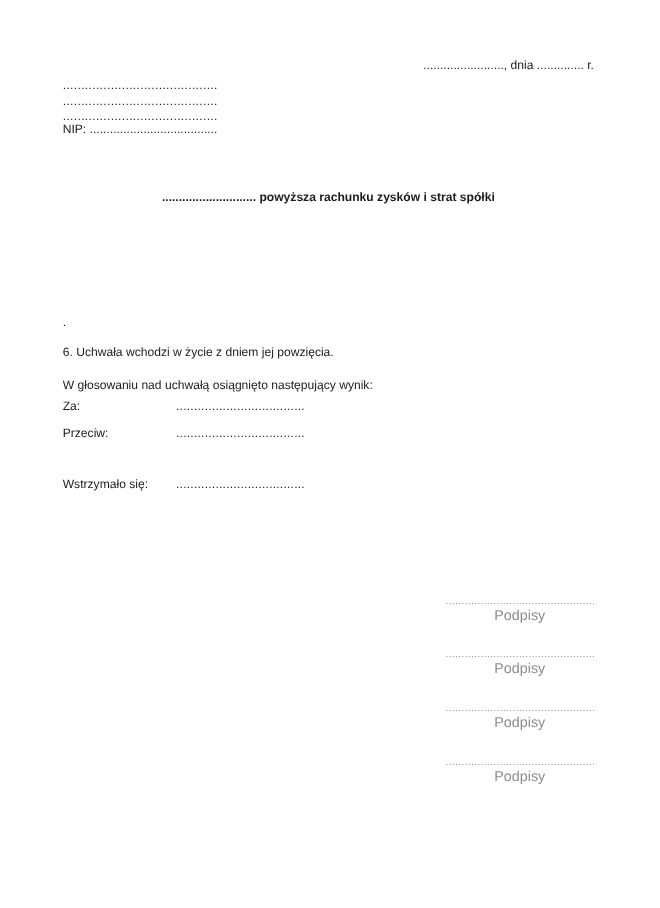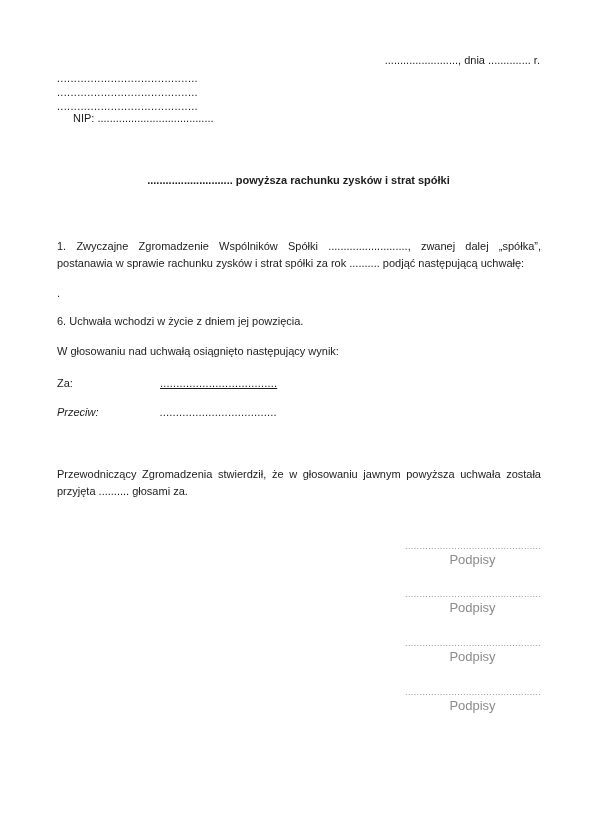--- a/index.html
+++ b/index.html
@@ -37,7 +37,6 @@
     top: 112px;
     left: 57px;
     white-space: nowrap;
-    margin-left: 16px;
   }
 
   .doc-title {

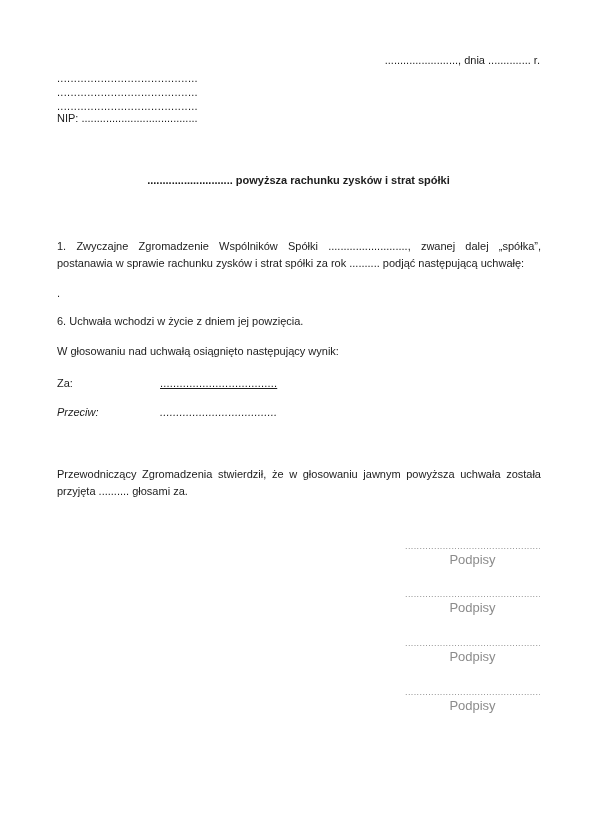--- a/index.html
+++ b/index.html
@@ -118,7 +118,6 @@
     <div>............................ powyższa rachunku zysków i strat spółki</div>
   </div>
 
-  <div class="abs para para1 justify">1. Zwyczajne Zgromadzenie Wspólników Spółki .........................., zwanej dalej „spółka”, postanawia w sprawie rachunku zysków i strat spółki za rok .......... podjąć następującą uchwałę:</div>
 
   <div class="abs para dot-line">.</div>
 

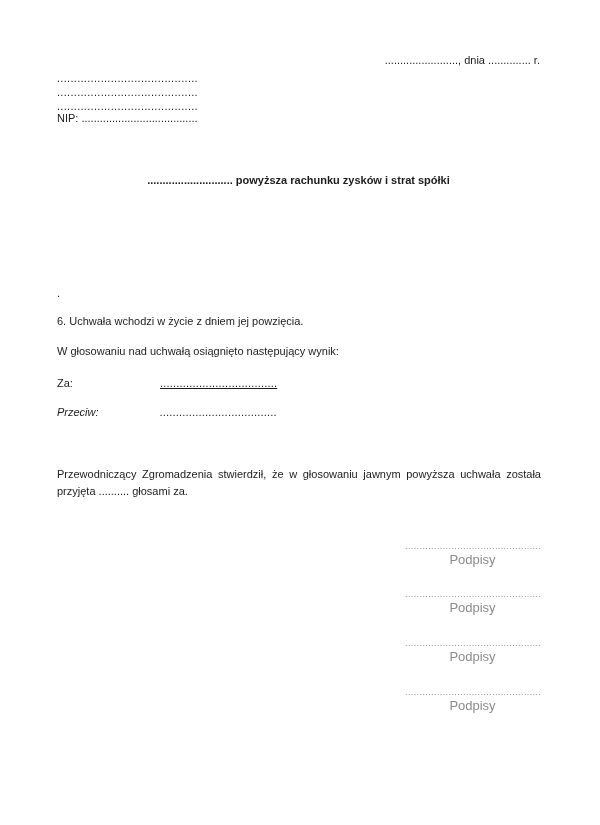--- a/index.html
+++ b/index.html
@@ -70,7 +70,7 @@
     width: 103px;
   }
   .vote-row .vote-dots { letter-spacing: 0.2px; }
-  .vote-za   { top: 377px; text-decoration: underline; }
+  .vote-za   { top: 364px; }
   .vote-przeciw { top: 406px; font-style: italic; }
   .vote-wstrzymalo { top: 435px; }
 

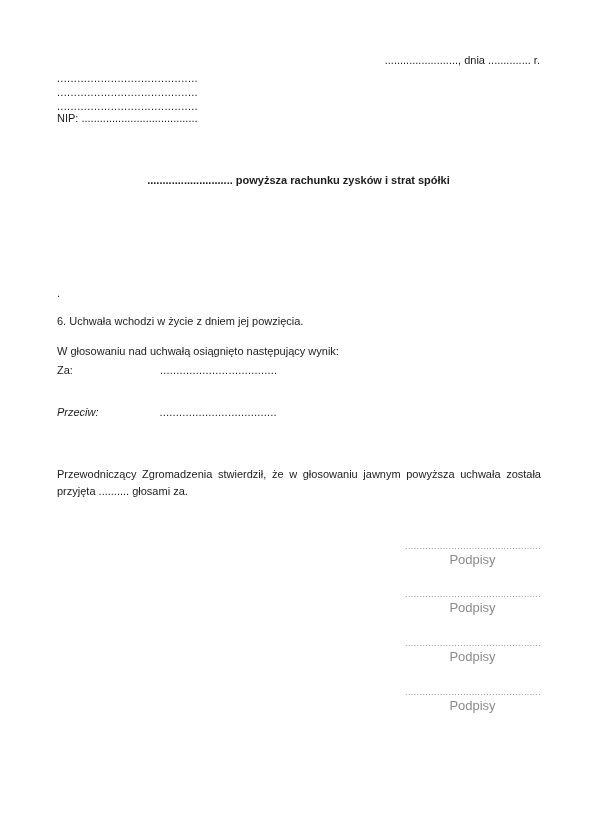--- a/index.html
+++ b/index.html
@@ -71,7 +71,7 @@
   }
   .vote-row .vote-dots { letter-spacing: 0.2px; }
   .vote-za   { top: 364px; }
-  .vote-przeciw { top: 406px; font-style: italic; }
+  .vote-przeciw { top: 388px; }
   .vote-wstrzymalo { top: 435px; }
 
   .sig-block {

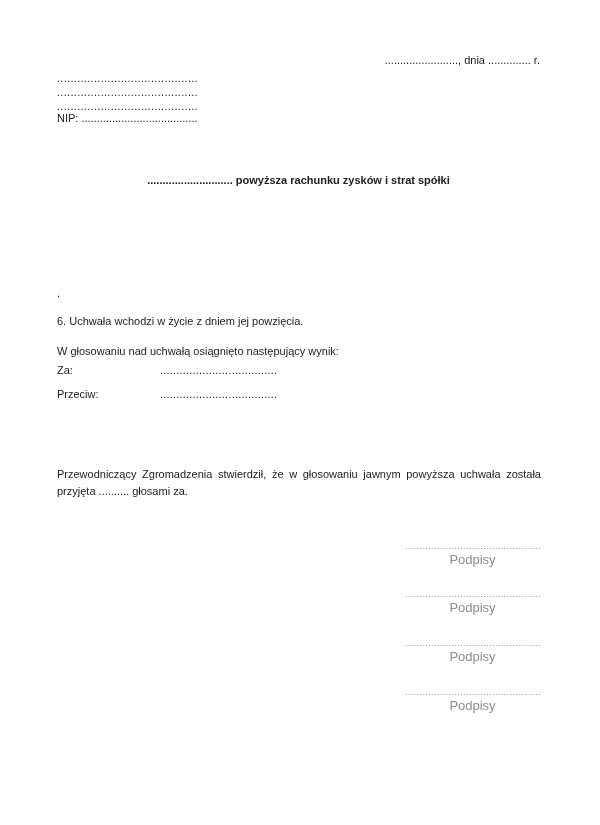--- a/index.html
+++ b/index.html
@@ -131,6 +131,9 @@
   <div class="abs vote-row vote-przeciw">
     <span class="vote-label">Przeciw:</span><span class="vote-dots">....................................</span>
   </div>
+  <div class="abs vote-row vote-wstrzymalo">
+    <span class="vote-label">Wstrzymało się:</span><span class="vote-dots">....................................</span>
+  </div>
 
   <div class="abs para para4 justify">Przewodniczący Zgromadzenia stwierdził, że w głosowaniu jawnym powyższa uchwała została przyjęta .......... głosami za.</div>
 

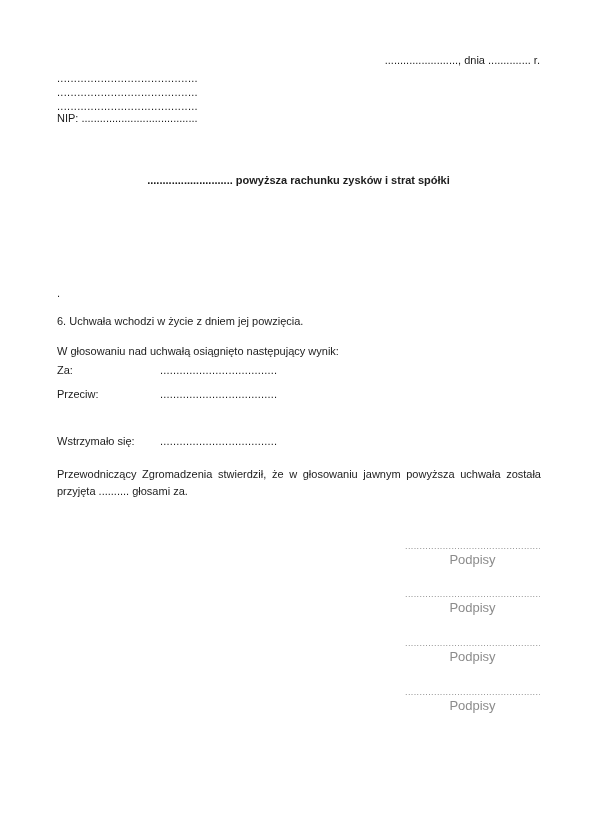--- a/index.html
+++ b/index.html
@@ -135,7 +135,6 @@
     <span class="vote-label">Wstrzymało się:</span><span class="vote-dots">....................................</span>
   </div>
 
-  <div class="abs para para4 justify">Przewodniczący Zgromadzenia stwierdził, że w głosowaniu jawnym powyższa uchwała została przyjęta .......... głosami za.</div>
 
   <div class="abs sig-block sig-1">
     <span class="sig-dots">......................................................</span>

